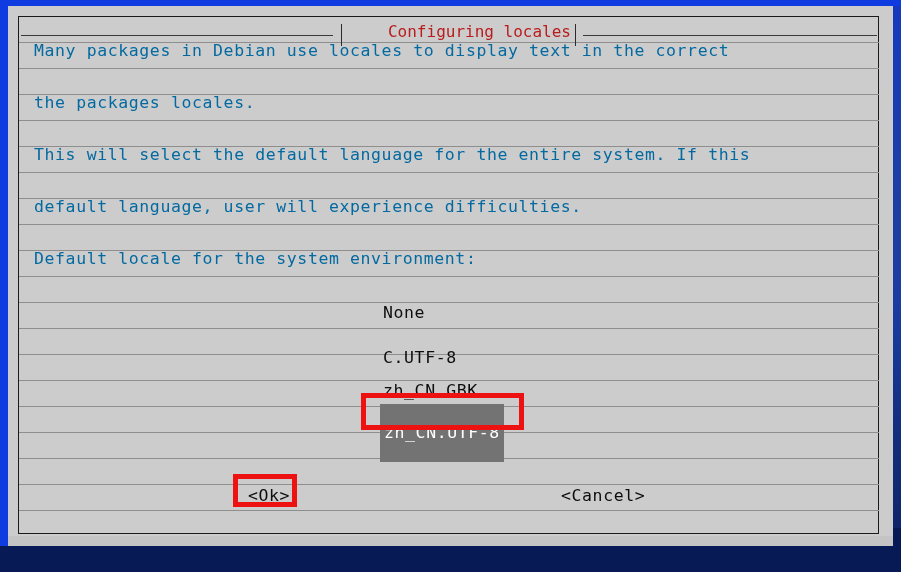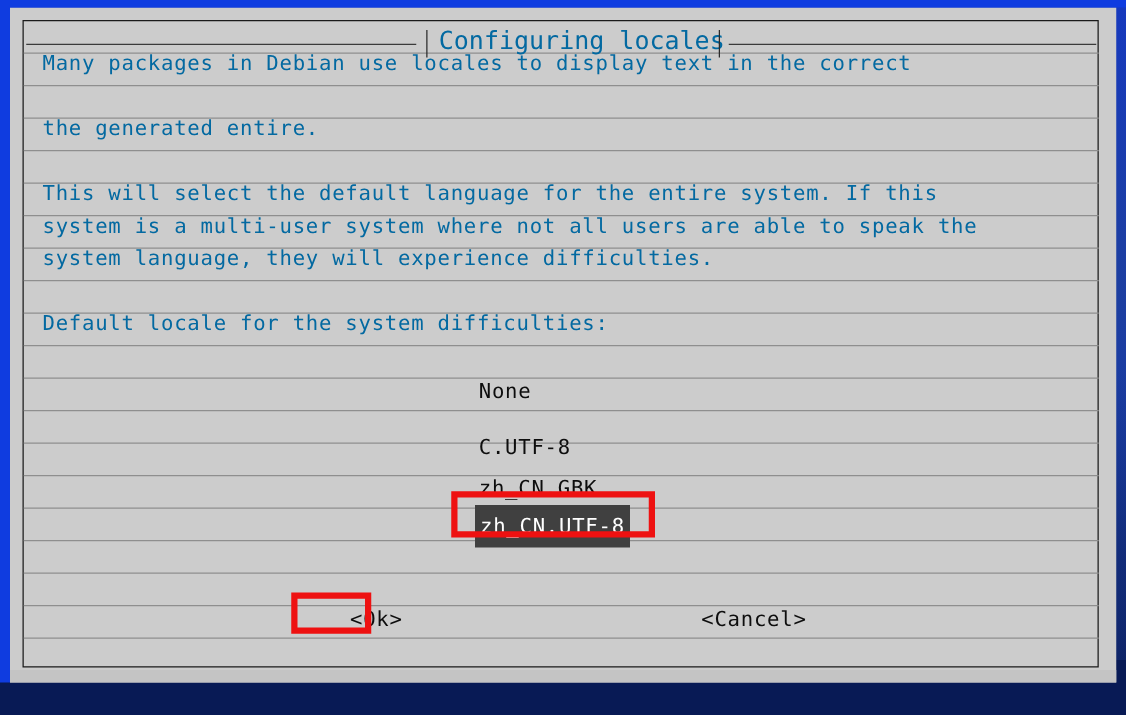--- a/index.html
+++ b/index.html
@@ -91,9 +91,9 @@
     left: 332px; top: 5px;
     width: 220px;
     text-align: right;
-    font-size: 20px;
+    font-size: 16px;
     line-height: 22px;
-    color: #0369a1;
+    color: #b91c1c;
     white-space: pre;
   }
 

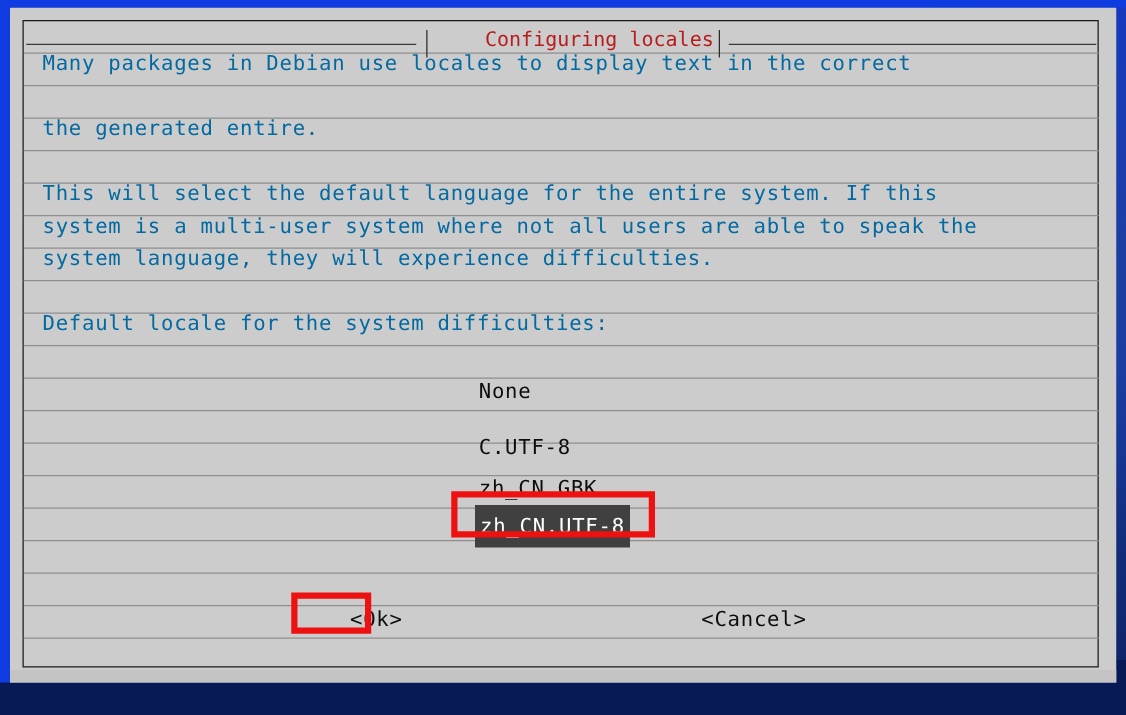--- a/index.html
+++ b/index.html
@@ -193,7 +193,7 @@
   </div>
 
   <div class="tline" style="top:32px">Many packages in Debian use locales to display text in the correct</div>
-  <div class="tline" style="top:84px">the generated entire.</div>
+  <div class="tline" style="top:84px">the packages locales.</div>
 
   <div class="tline" style="top:136px">This will select the default language for the entire system. If this</div>
   <div class="tline" style="top:162px">system is a multi-user system where not all users are able to speak the</div>

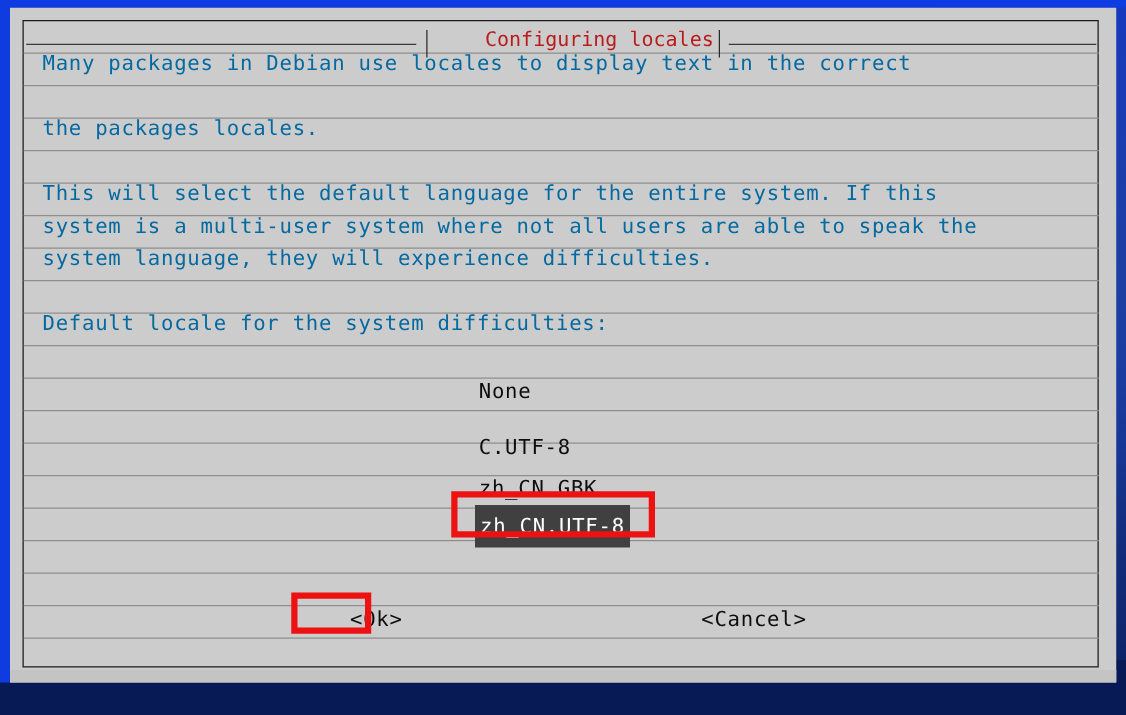--- a/index.html
+++ b/index.html
@@ -196,7 +196,6 @@
   <div class="tline" style="top:84px">the packages locales.</div>
 
   <div class="tline" style="top:136px">This will select the default language for the entire system. If this</div>
-  <div class="tline" style="top:162px">system is a multi-user system where not all users are able to speak the</div>
   <div class="tline" style="top:188px">system language, they will experience difficulties.</div>
 
   <div class="tline" style="top:240px">Default locale for the system difficulties:</div>

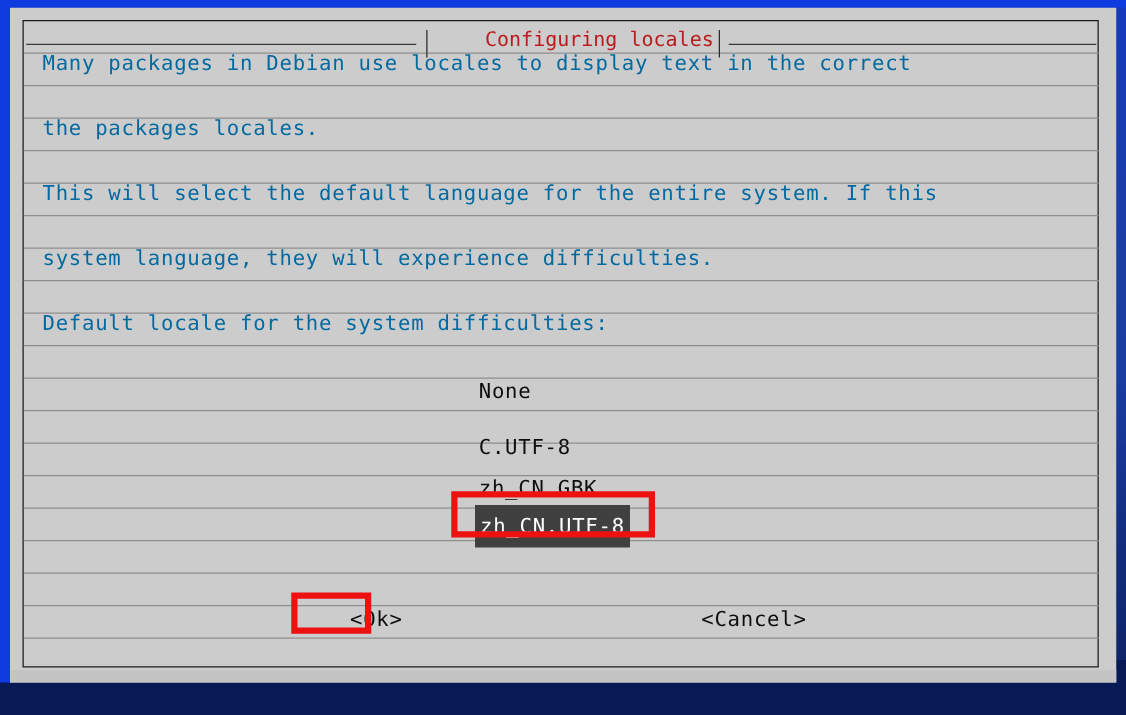--- a/index.html
+++ b/index.html
@@ -196,7 +196,7 @@
   <div class="tline" style="top:84px">the packages locales.</div>
 
   <div class="tline" style="top:136px">This will select the default language for the entire system. If this</div>
-  <div class="tline" style="top:188px">system language, they will experience difficulties.</div>
+  <div class="tline" style="top:188px">default language, user will experience difficulties.</div>
 
   <div class="tline" style="top:240px">Default locale for the system difficulties:</div>
 

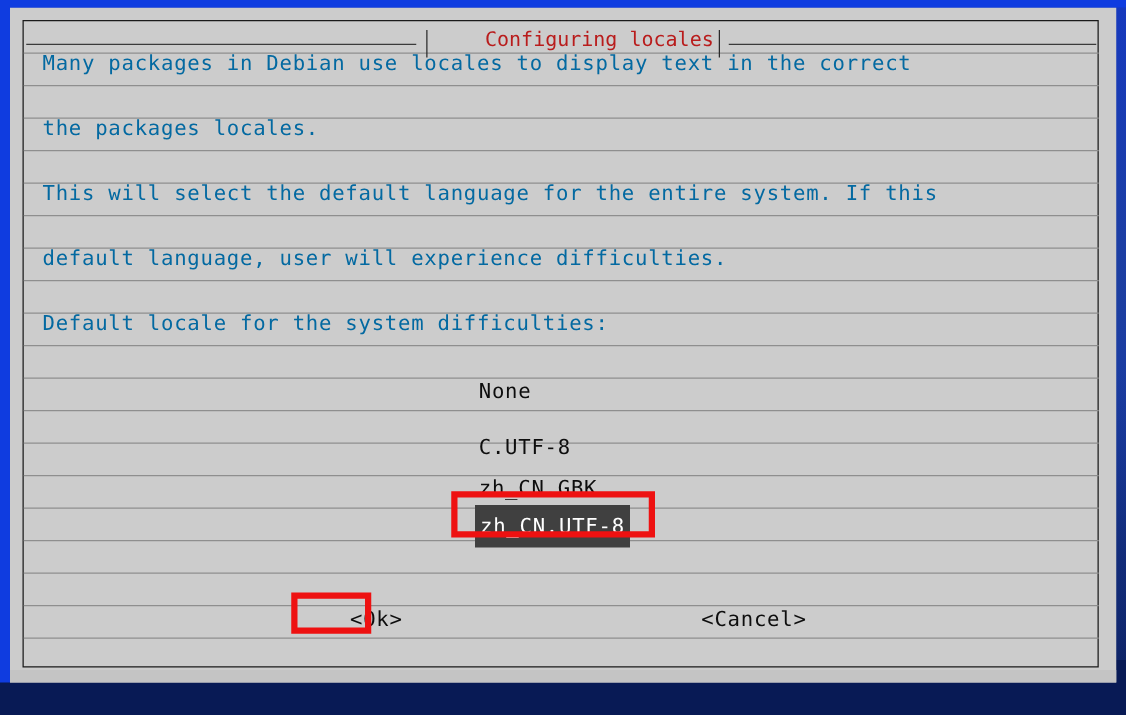--- a/index.html
+++ b/index.html
@@ -198,7 +198,7 @@
   <div class="tline" style="top:136px">This will select the default language for the entire system. If this</div>
   <div class="tline" style="top:188px">default language, user will experience difficulties.</div>
 
-  <div class="tline" style="top:240px">Default locale for the system difficulties:</div>
+  <div class="tline" style="top:240px">Default locale for the system environment:</div>
 
   <div class="locale-item" style="top:294px">None</div>
   <div class="locale-item" style="top:339px">C.UTF-8</div>

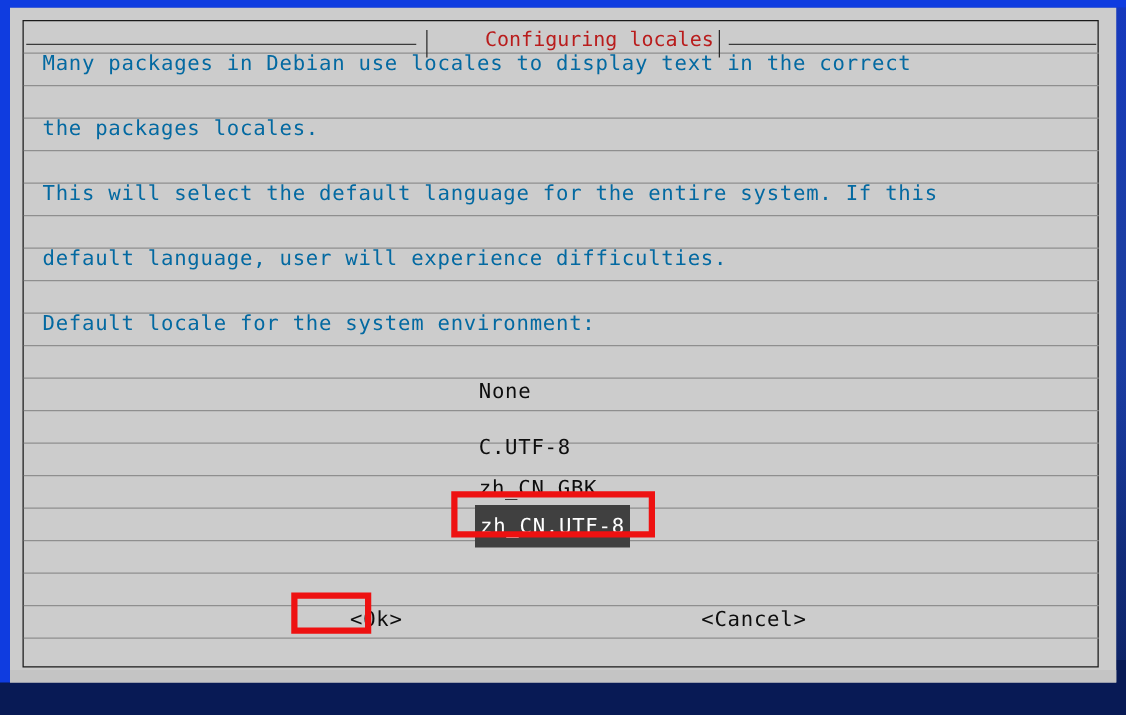--- a/index.html
+++ b/index.html
@@ -120,8 +120,8 @@
   }
   .locale-item.selected {
     left: 372px;
-    padding: 4px 4px;
-    background: #404040;
+    padding: 16px 4px;
+    background: #737373;
     color: #ffffff;
   }
 

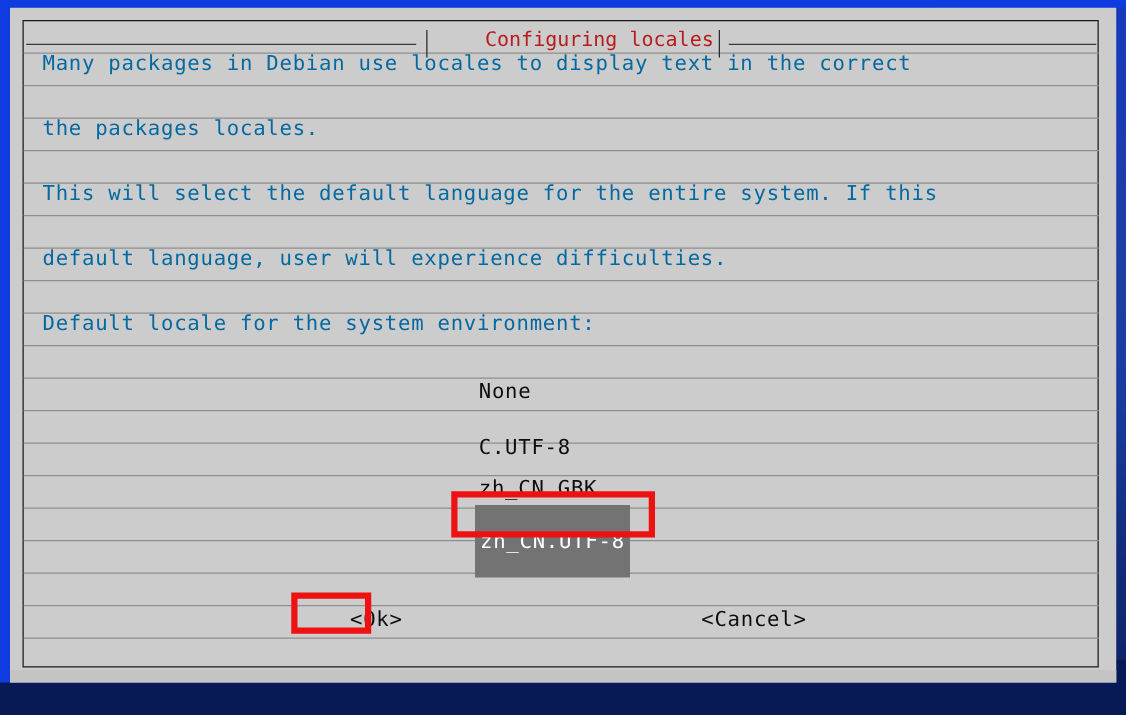--- a/index.html
+++ b/index.html
@@ -134,7 +134,7 @@
     white-space: pre;
     color: #0d0d0d;
   }
-  #btn-ok     { left: 240px; top: 477px; margin-left: 32px; }
+  #btn-ok     { left: 240px; top: 477px; }
   #btn-cancel { left: 553px; top: 477px; }
 
   

